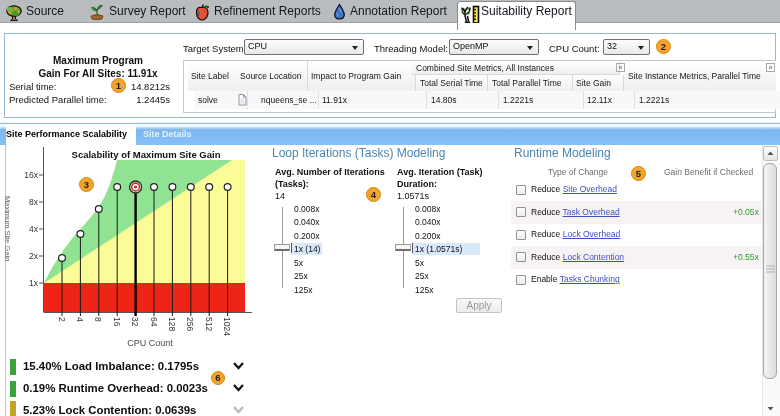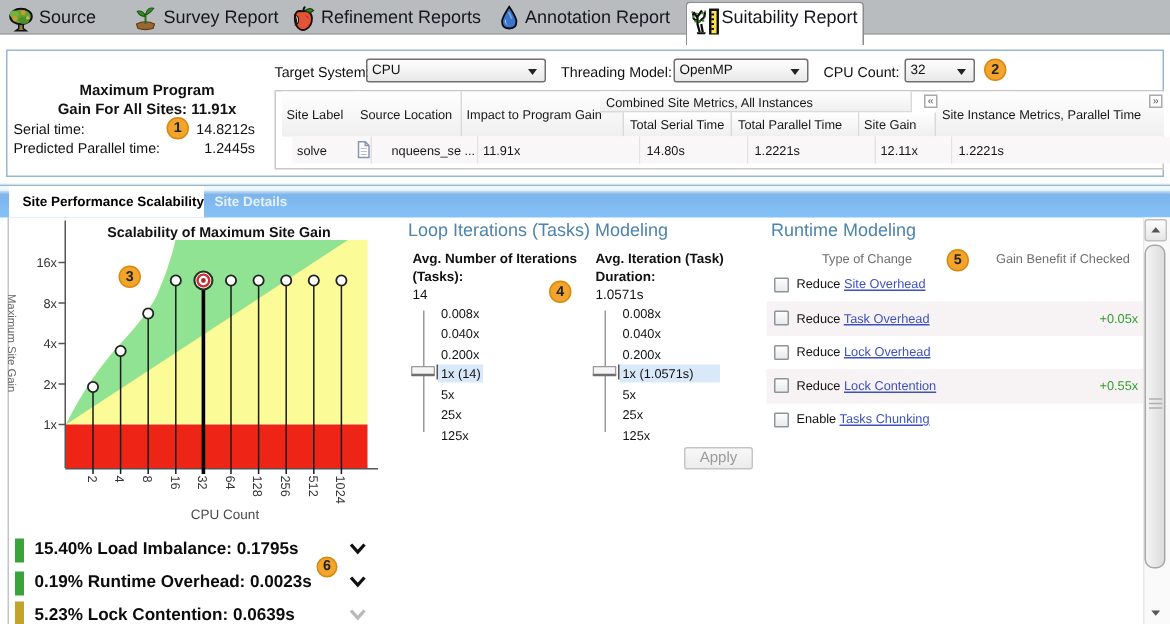--- a/index.html
+++ b/index.html
@@ -155,7 +155,7 @@
     <div class="th" style="left:4px; top:0; width:53px; height:30px; line-height:30px; padding-left:3px; border-bottom:none">Site Label</div>
     <div class="th" style="left:53px; top:0; width:71px; height:30px; line-height:30px; padding-left:3px; border-bottom:none">Source Location</div>
     <div class="th" style="left:124px; top:0; width:108px; height:30px; line-height:30px; padding-left:3px; border-bottom:none">Impact to Program Gain</div>
-    <div class="th" style="left:216px; top:0; width:208px; height:14px; line-height:14px; padding-left:4px">Combined Site Metrics, All Instances</div>
+    <div class="th" style="left:228px; top:0; width:208px; height:14px; line-height:14px; padding-left:4px">Combined Site Metrics, All Instances</div>
     <div class="th" style="left:440px; top:0; width:152px; height:30px; line-height:30px; padding-left:4px; border-bottom:none; border-right:none">Site Instance Metrics, Parallel Time</div>
     <div class="th" style="left:232px; top:14px; width:72px; height:16px; line-height:16px; padding-left:4px; border-bottom:none">Total Serial Time</div>
     <div class="th" style="left:304px; top:14px; width:85px; height:16px; line-height:16px; padding-left:4px; border-bottom:none">Total Parallel Time</div>

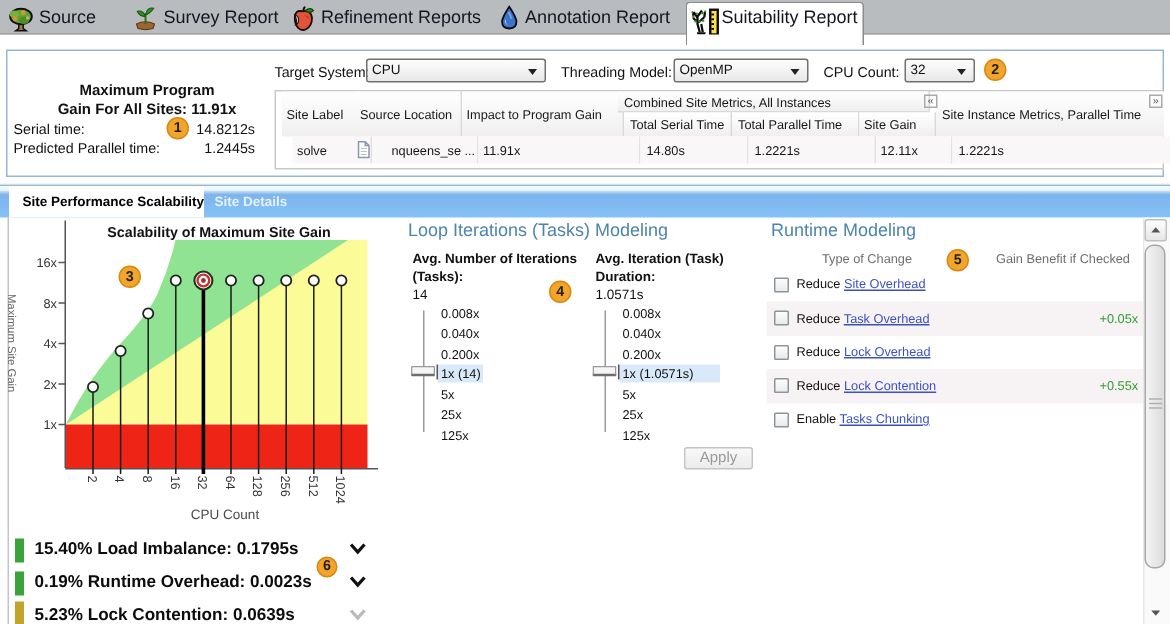--- a/index.html
+++ b/index.html
@@ -40,7 +40,7 @@
 #strip2 { position:absolute; left:0; top:122px; width:780px; height:23px;
   background:linear-gradient(180deg,#eef7fc 0%,#eef7fc 4%,#9eb5c3 5%,#9eb5c3 8%,#eefafe 10%,#ecf8fe 21%,#cbe0f0 23%,#7db4ec 34%,#85c2f8 100%); }
 #stab1 { position:absolute; left:6px; top:2px; width:130px; height:21px; background:#fff;
-  font-size:9px; font-weight:bold; color:#000; text-align:right; line-height:20px; }
+  font-size:9px; font-weight:bold; color:#000; text-align:left; line-height:20px; }
 #stab2 { position:absolute; left:143px; top:2px; font-size:9px; font-weight:bold;
   color:#e4f1fb; line-height:21px; }
 

